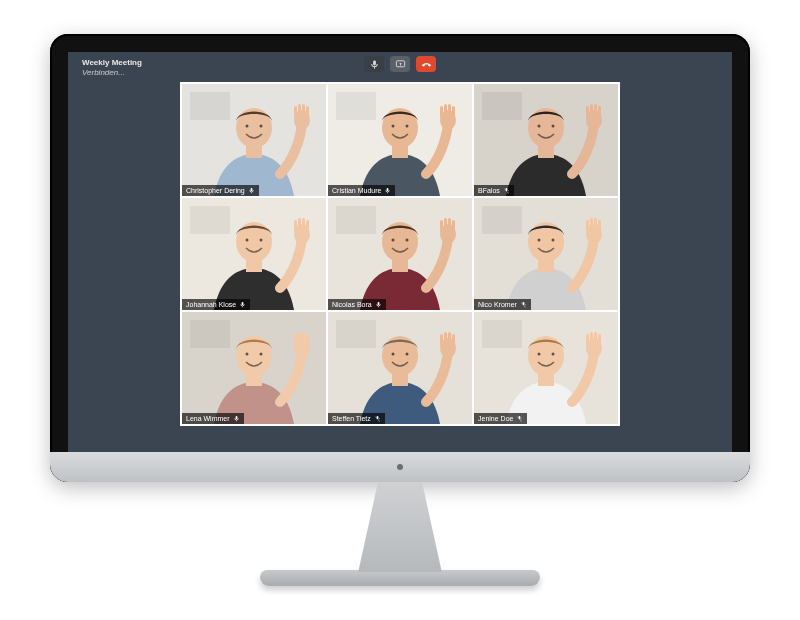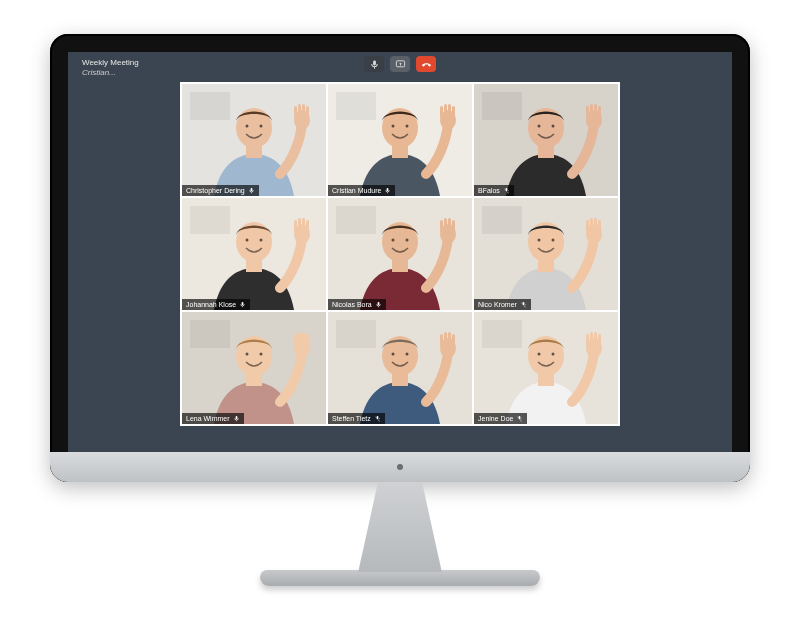--- a/index.html
+++ b/index.html
@@ -43,7 +43,7 @@
     font-size: 8px;
   }
   .meeting-info { line-height: 1.2; }
-  .meeting-title { font-weight: 400; }
+  .meeting-title { font-weight: 700; }
   .meeting-status { font-style: italic; opacity: .8; }
 
   .controls {

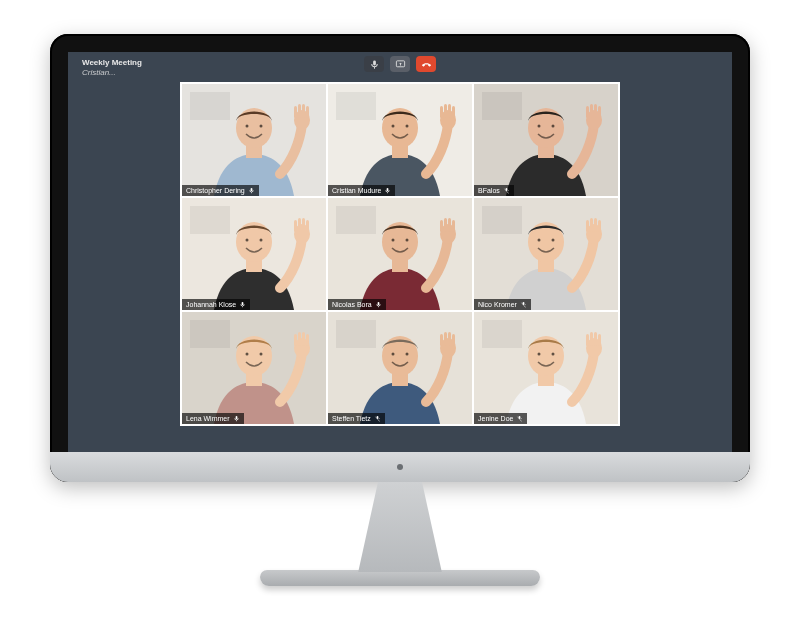--- a/index.html
+++ b/index.html
@@ -145,7 +145,7 @@
       <div class="topbar">
         <div class="meeting-info">
           <div class="meeting-title">Weekly Meeting</div>
-          <div class="meeting-status">Cristian...</div>
+          <div class="meeting-status">Verbinden...</div>
         </div>
       </div>
 

